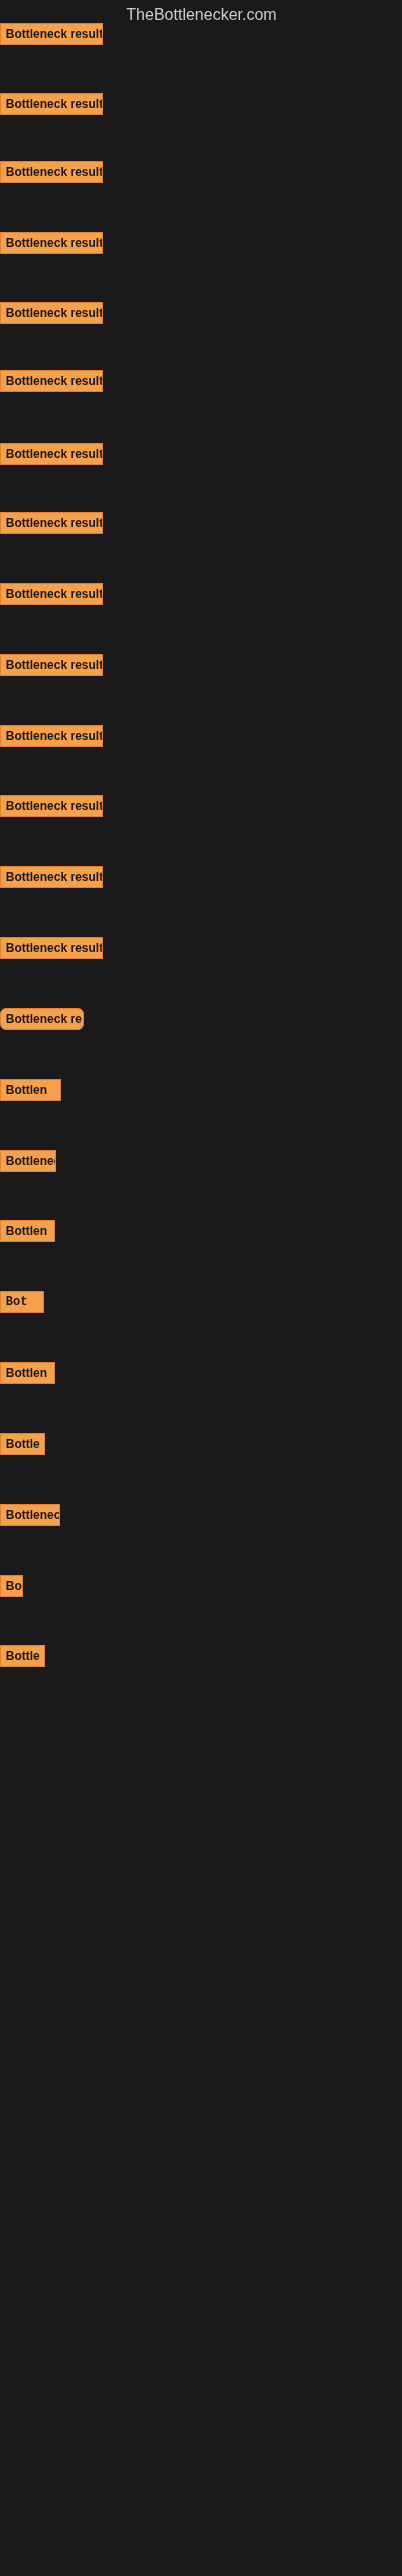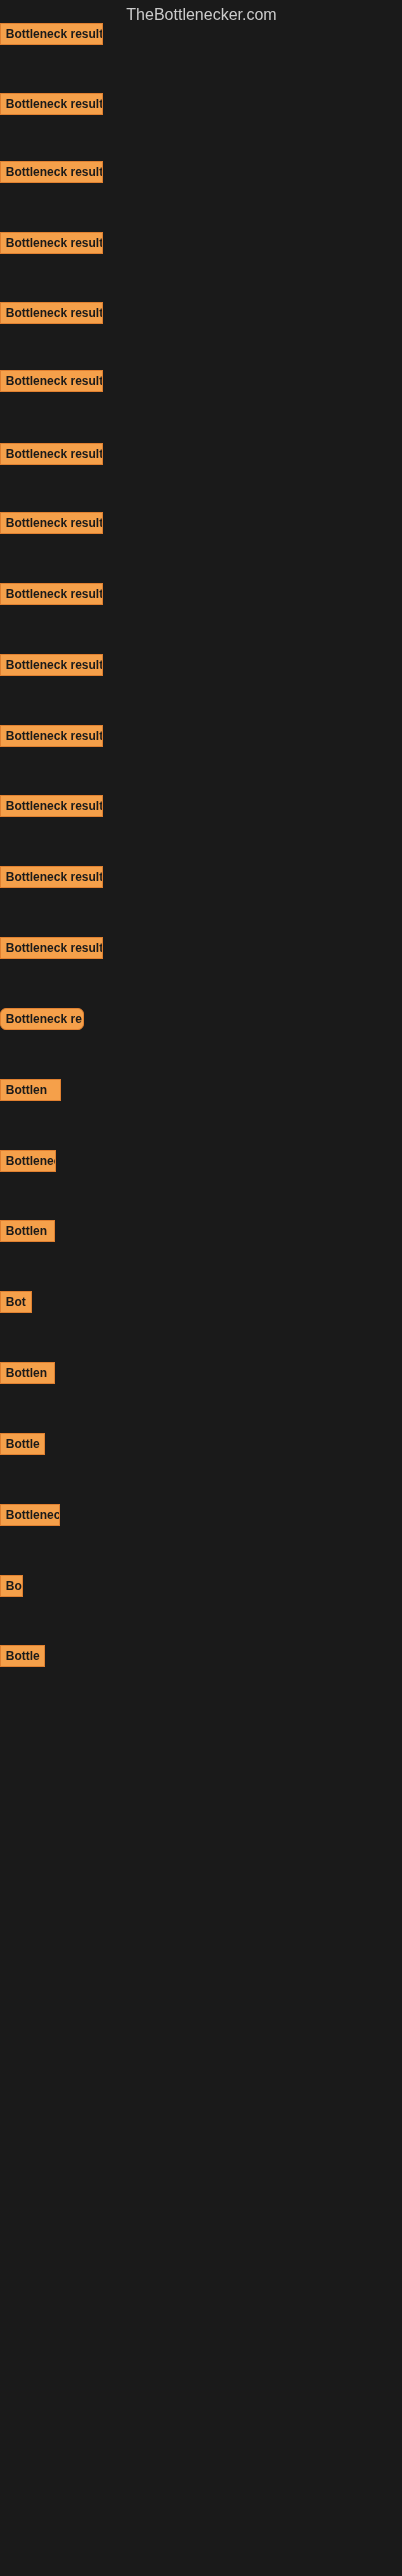--- a/index.html
+++ b/index.html
@@ -62,7 +62,7 @@
 <div class="bottleneck-item" style="top: 1079px; width: 61px;">Bottlen</div>
 <div class="bottleneck-item" style="top: 1150px; width: 56px;">Bottleneck r</div>
 <div class="bottleneck-item" style="top: 1220px; width: 55px;">Bottlen</div>
-<div class="bottleneck-item" style="top: 1291px; width: 32px;">Bot</div>
+<div class="bottleneck-item" style="top: 1291px; width: 44px; font-family: Liberation Mono, monospace;">Bot</div>
 <div class="bottleneck-item" style="top: 1362px; width: 55px;">Bottlen</div>
 <div class="bottleneck-item" style="top: 1433px; width: 45px;">Bottle</div>
 <div class="bottleneck-item" style="top: 1504px; width: 60px;">Bottlenec</div>

